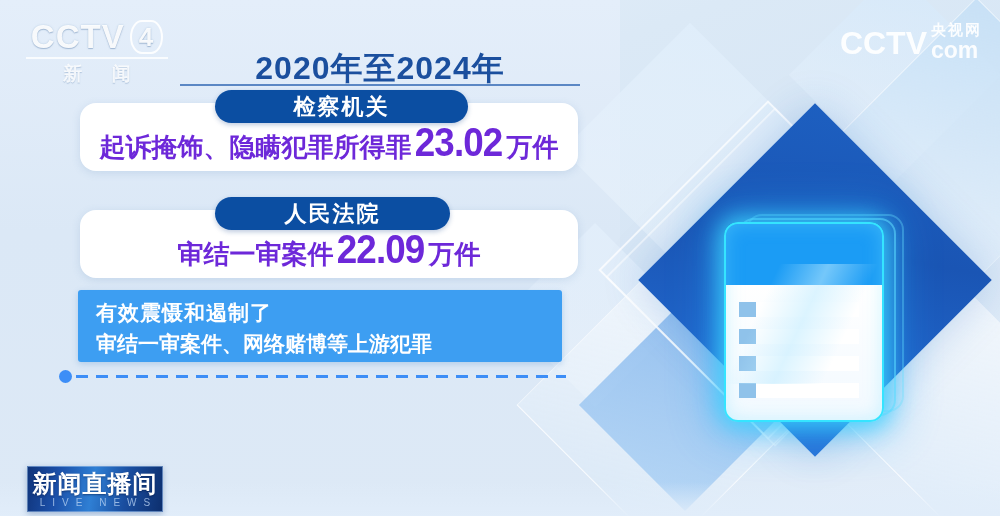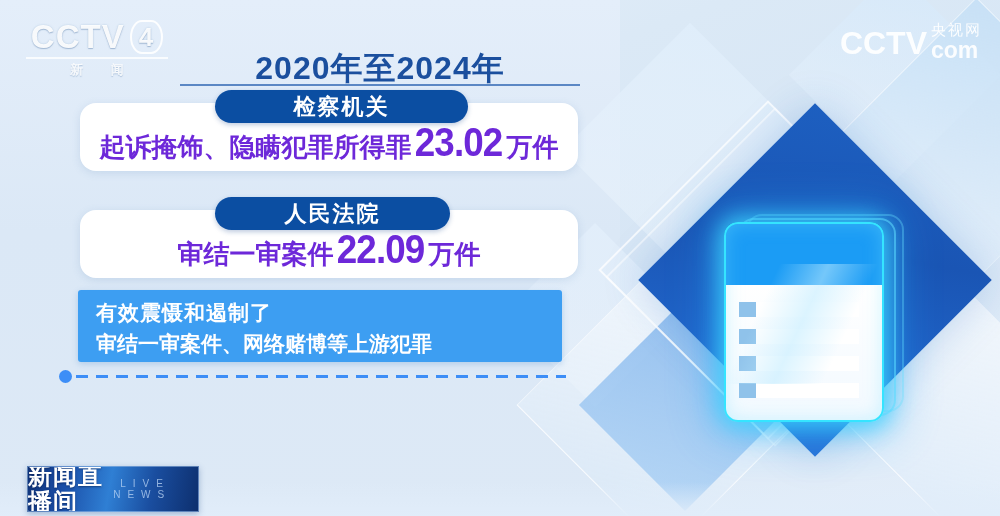--- a/index.html
+++ b/index.html
@@ -145,7 +145,7 @@
   }
   .cc-main{ font-size:32px; font-weight:bold; color:rgba(255,255,255,.92); letter-spacing:0px; }
   .cc-right{ display:flex; flex-direction:column; align-items:flex-start; line-height:1; }
-  .cc-cn{ font-size:15px; color:rgba(255,255,255,.92); letter-spacing:2px; font-weight:normal; }
+  .cc-cn{ font-size:15px; color:rgba(255,255,255,.92); letter-spacing:2px; font-weight:bold; }
   .cc-com{ font-size:23px; color:rgba(255,255,255,.92); font-weight:bold; margin-top:2px; }
 
   

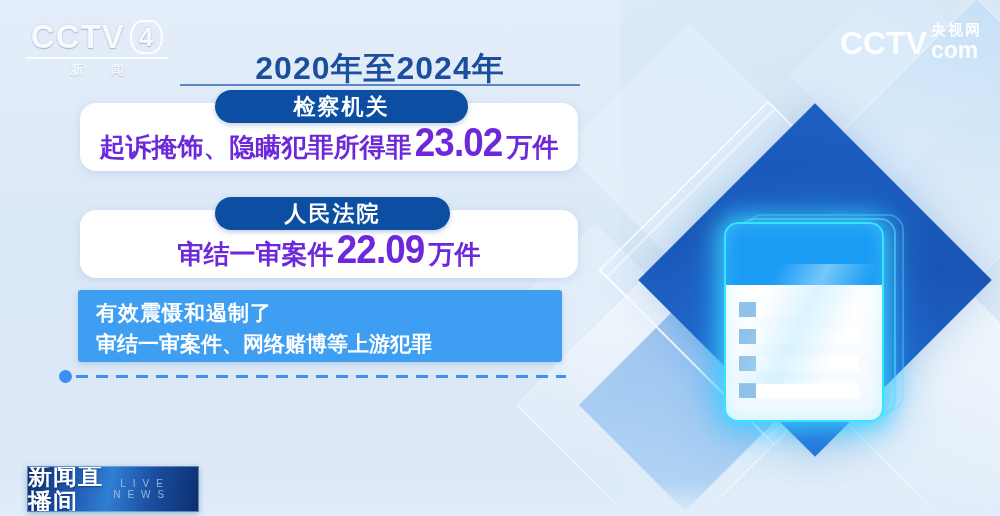--- a/index.html
+++ b/index.html
@@ -134,7 +134,7 @@
   }
   .c13-rule{ height:2px; background:rgba(255,255,255,.8); margin:1px 4px 2px 4px; }
   .c13-sub{
-    text-align:center; font-size:13px; letter-spacing:12px;
+    text-align:center; font-size:19px; letter-spacing:12px;
     color:rgba(255,255,255,.85); font-weight:bold; text-indent:12px;
     text-shadow:0 1px 1px rgba(130,160,195,.5);
   }

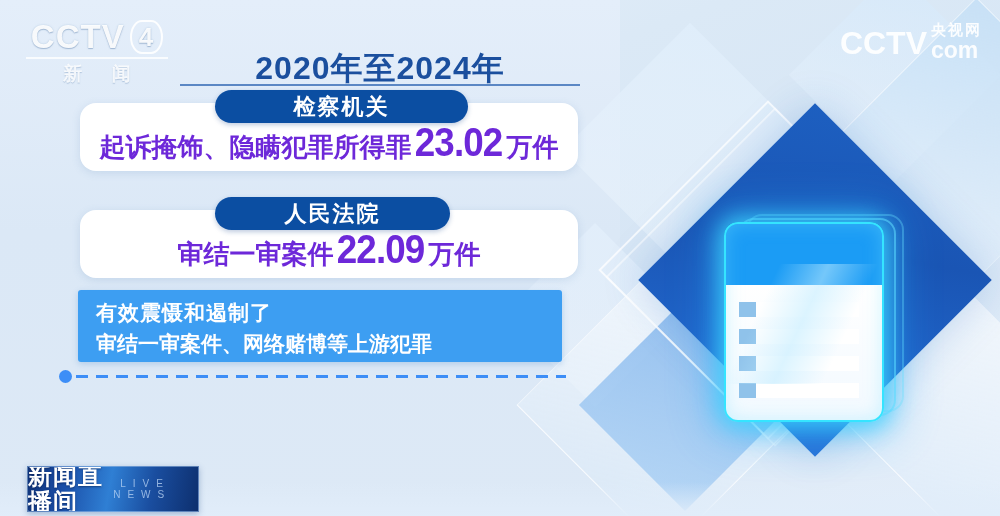--- a/index.html
+++ b/index.html
@@ -225,11 +225,11 @@
 
   
   #banner{
-    position:absolute; left:27px; top:466px; width:172px; height:46px; z-index:8;
+    position:absolute; left:27px; top:466px; width:136px; height:46px; z-index:8;
     background:linear-gradient(100deg,#10347a 0%,#1b4fa8 22%,#2f7fd4 48%,#1a4ea0 72%,#0d2f6e 100%);
     border:1px solid rgba(160,195,235,.55);
     box-shadow:0 2px 6px rgba(40,80,140,.35);
-    display:flex; flex-direction:row; align-items:center; justify-content:center;
+    display:flex; flex-direction:column; align-items:center; justify-content:center;
     overflow:hidden;
   }
   .banner-cn{

